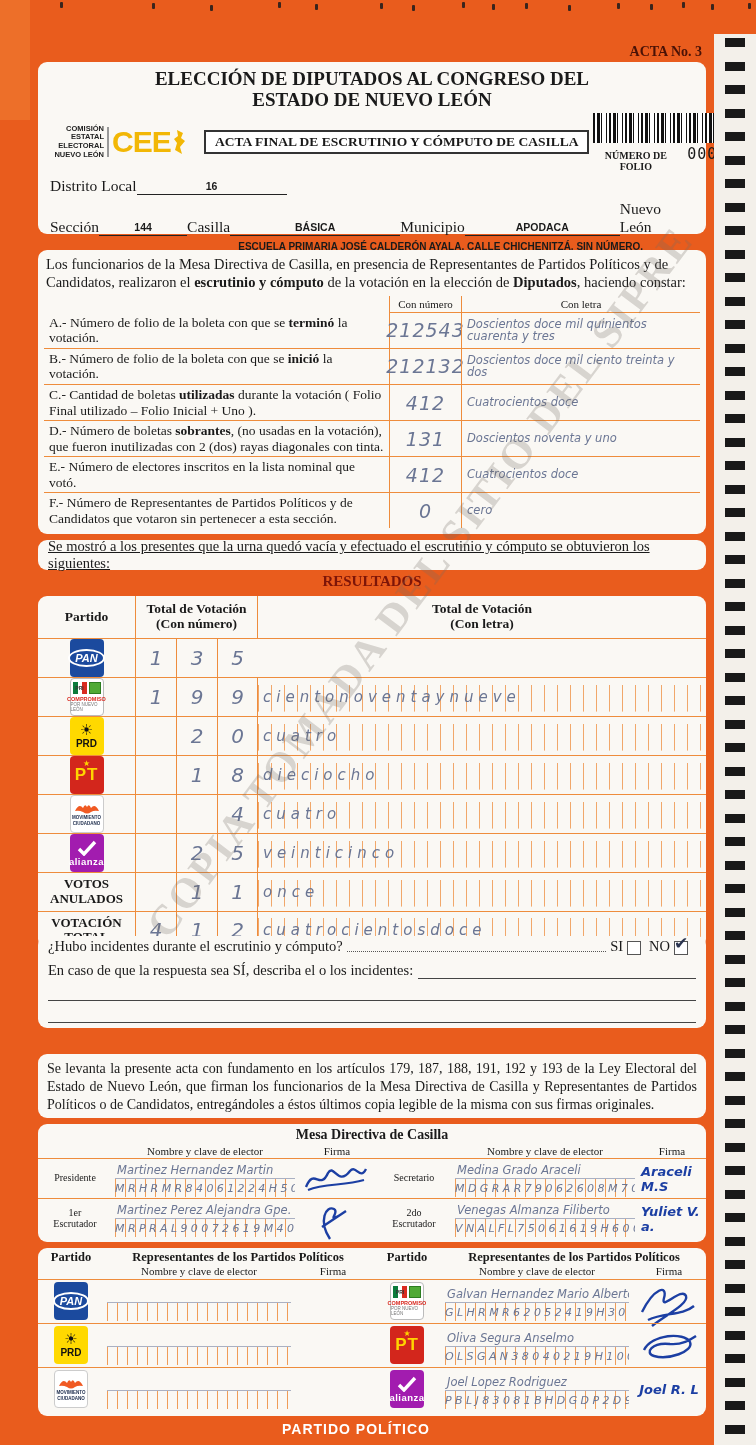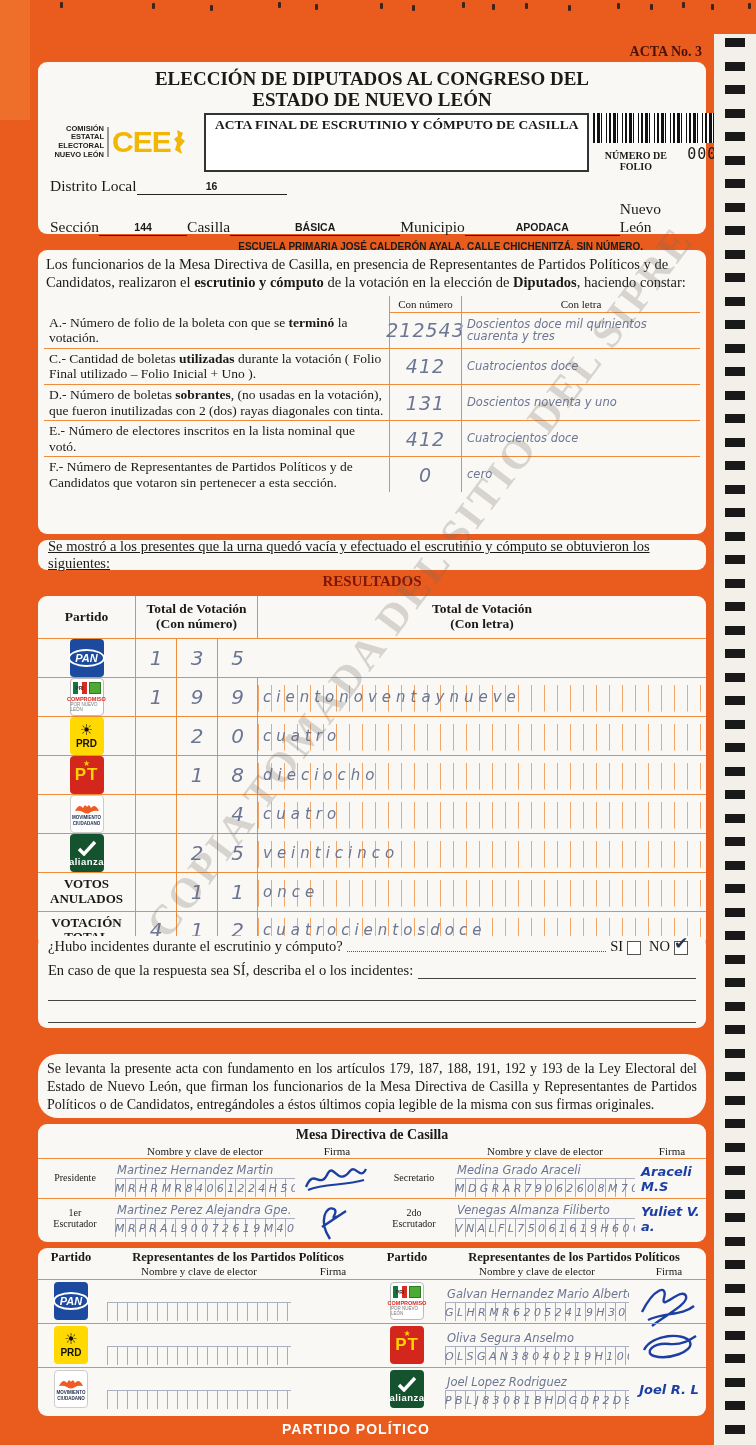--- a/index.html
+++ b/index.html
@@ -29,7 +29,7 @@
   
   .hdr{top:62px;height:172px;padding:6px 8px 0;}
   .h-title{text-align:center;font-weight:bold;font-size:19px;line-height:1.12;}
-  .h-mid{display:flex;margin-top:2px;}
+  .h-mid{display:flex;align-items:center;margin-top:2px;}
   .cee{display:flex;align-items:center;width:158px;flex:none;}
   .cee .org{width:58px;text-align:right;font:bold 7.5px "Liberation Sans",sans-serif;line-height:1.15;color:#222;}
   .cee .bar{width:2px;height:30px;background:#999;margin:0 3px;}

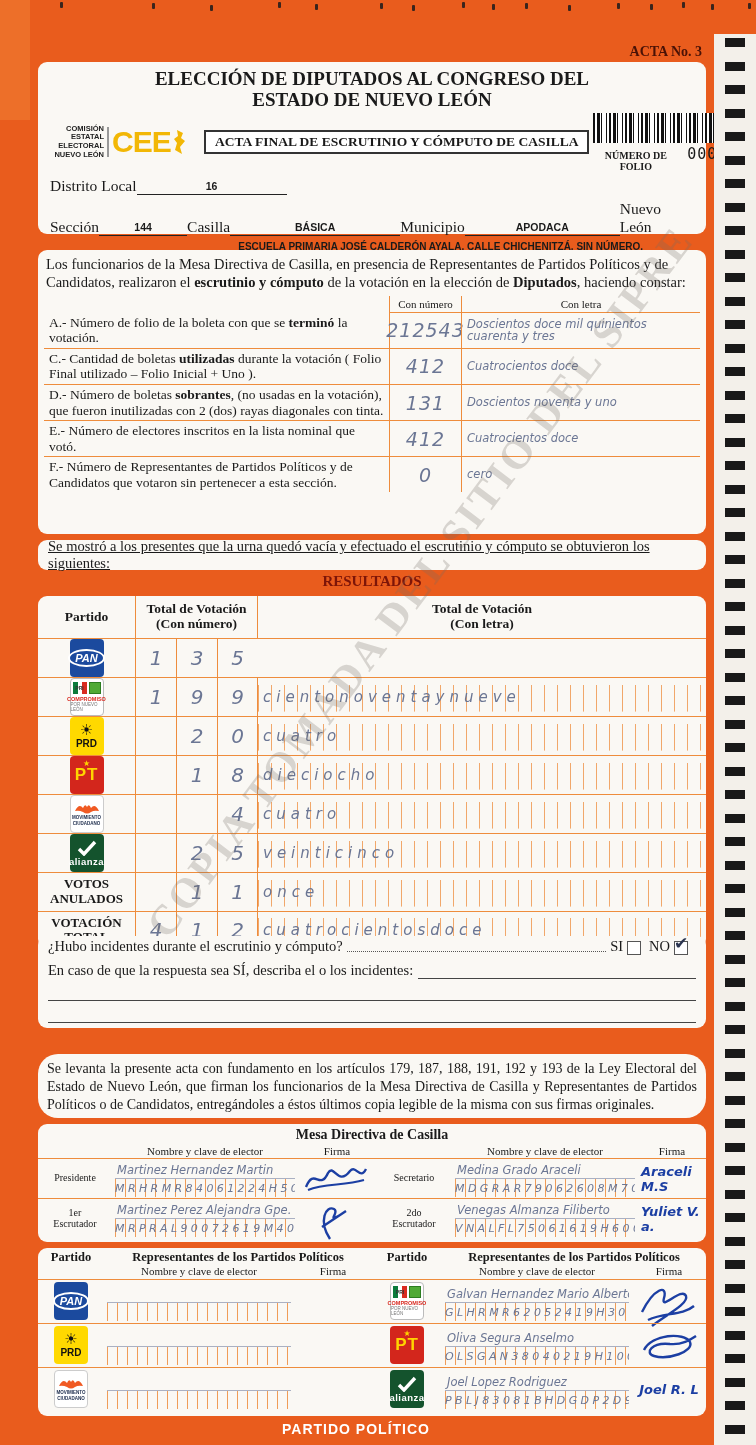--- a/index.html
+++ b/index.html
@@ -236,6 +236,13 @@
       </div>
       <div class="crow">
         <div class="clabel">
+            <span><span>B.- Número de folio de la boleta con que se </span><b>inició</b><span> la votación.</span></span>
+          </div>
+        <div class="c2 cnum hw">212132</div>
+        <div class="c3 cletra hw">Doscientos doce mil ciento treinta y dos</div>
+      </div>
+      <div class="crow">
+        <div class="clabel">
             <span><span>C.- Cantidad de boletas </span><b>utilizadas</b><span> durante la votación ( Folio Final utilizado – Folio Inicial + Uno ).</span></span>
           </div>
         <div class="c2 cnum hw">412</div>

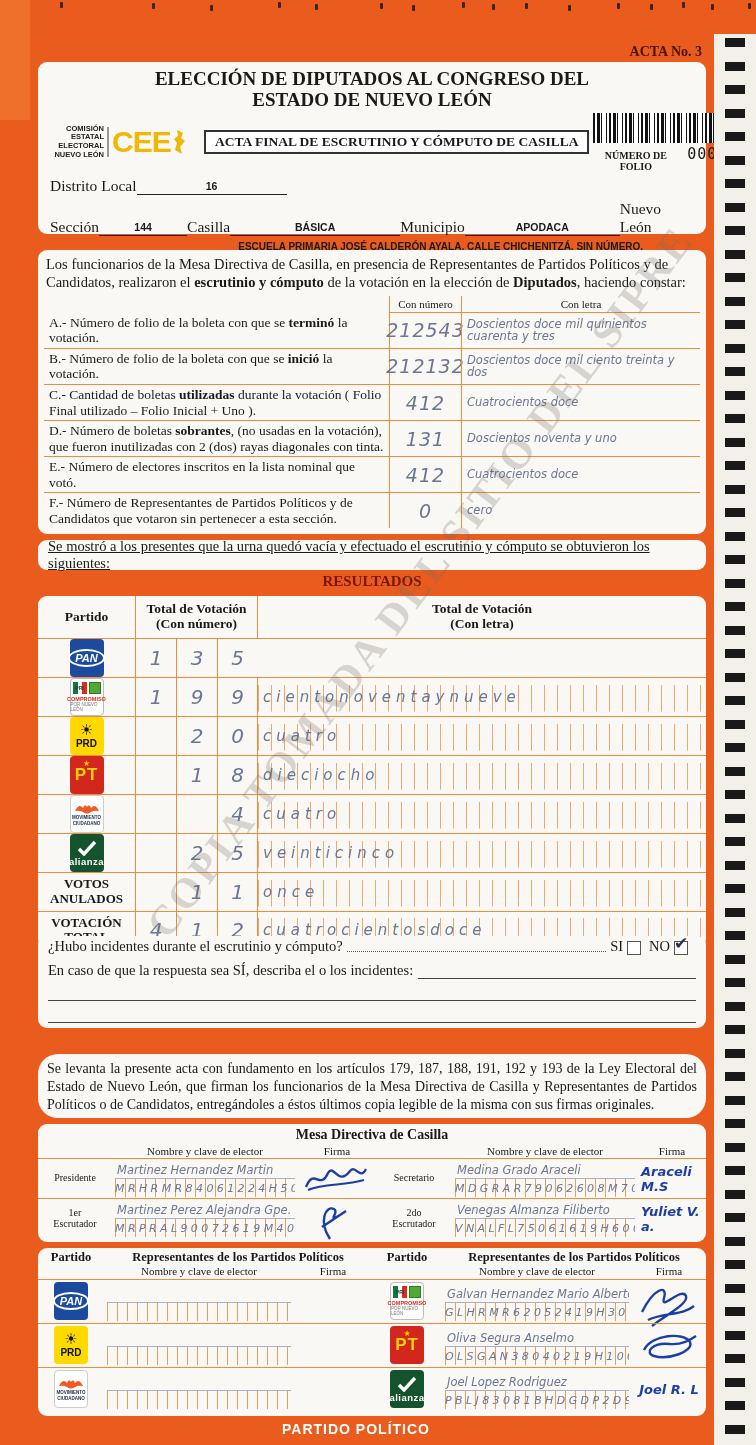--- a/index.html
+++ b/index.html
@@ -102,7 +102,7 @@
   .lg-pt .st{position:absolute;top:3px;font-size:8px;color:#ffd400;}
   .lg-mc{background:#fff;border:1px solid #ccc;}
   .lg-mc .t{font:bold 4.5px "Liberation Sans",sans-serif;color:#1a2a4a;line-height:1.2;text-align:center;}
-  .lg-al{background:#14532d;}
+  .lg-al{background:#a21caf;}
   .lg-al .t{font:bold 9.5px "Liberation Sans",sans-serif;color:#fff;letter-spacing:.5px;}
 
   

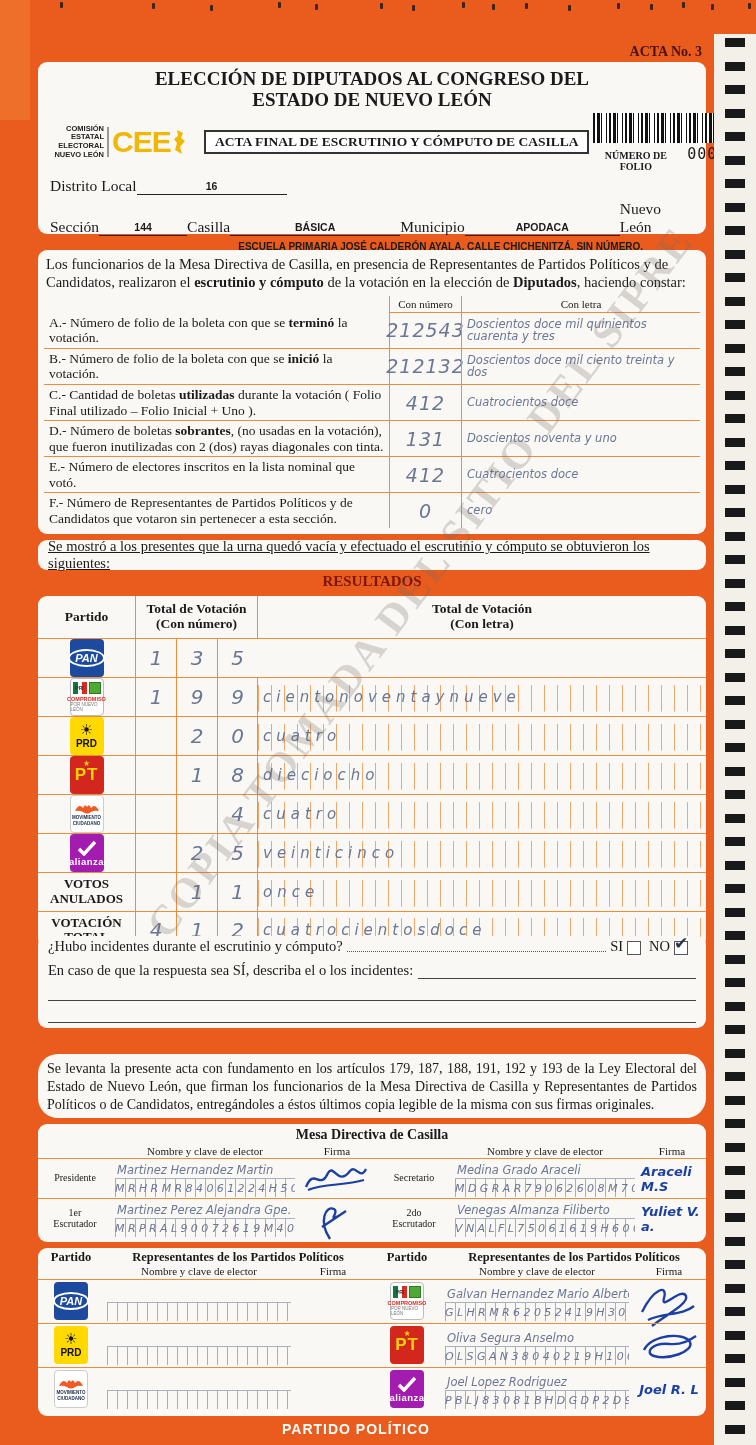--- a/index.html
+++ b/index.html
@@ -117,7 +117,7 @@
   .ruled{border-bottom:1px solid #444;height:22px;}
 
   
-  .legal{top:1054px;height:64px;padding:6px 9px;border-radius:20px;}
+  .legal{top:1054px;height:64px;padding:6px 9px;}
   .legal p{font-size:14px;line-height:1.3;text-align:justify;}
 
   

